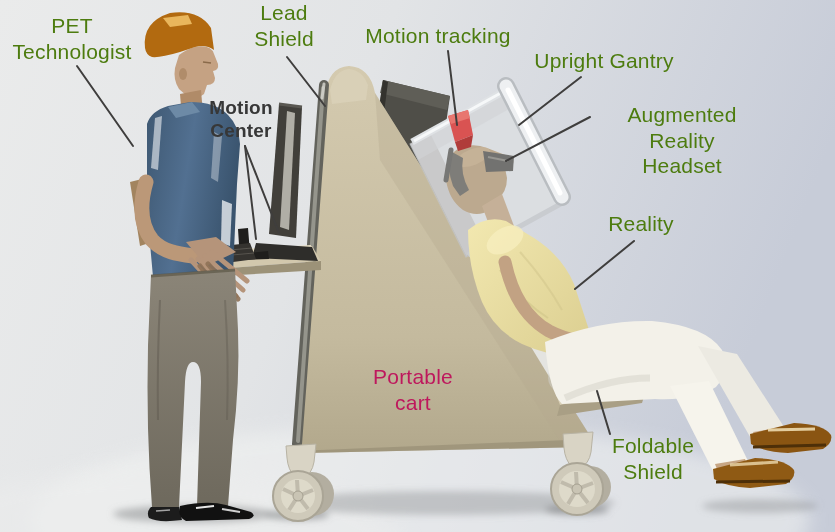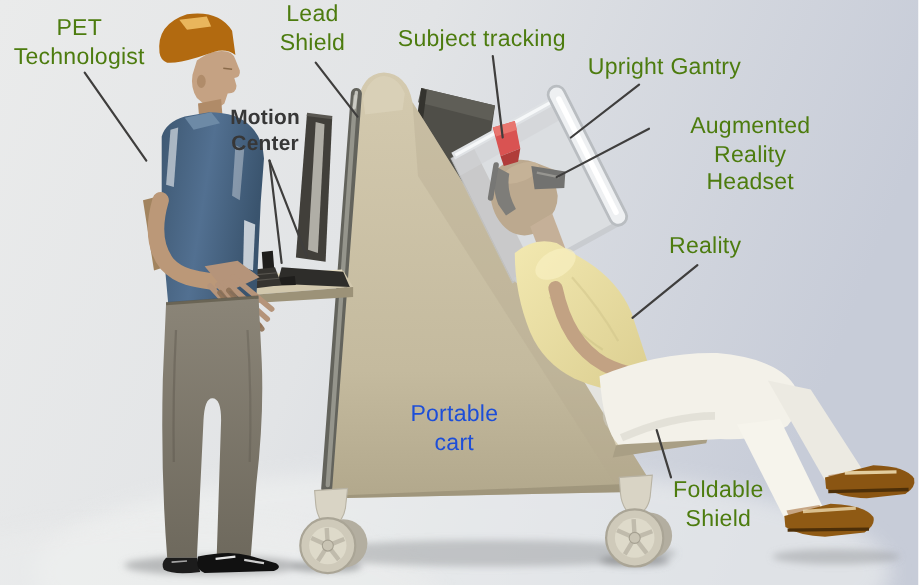--- a/index.html
+++ b/index.html
@@ -270,7 +270,7 @@
 Shield</div>
 <div class="lbl bold" style="left:241px;top:96px">Motion
 Center</div>
-<div class="lbl nowrap" style="left:438px;top:23px">Subject tracking</div>
+<div class="lbl nowrap" style="left:438px;top:23px">Motion tracking</div>
 <div class="lbl nowrap" style="left:604px;top:48px">Upright Gantry</div>
 <div class="lbl" style="left:682px;top:102px">Augmented Reality
 Headset</div>

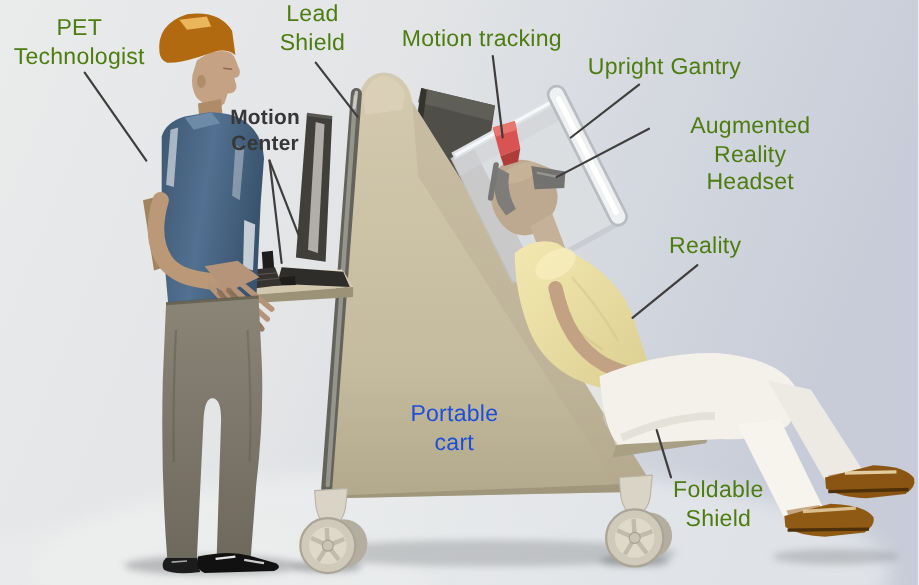--- a/index.html
+++ b/index.html
@@ -15,7 +15,7 @@
   }
   .lbl.bold{font-weight:bold;font-size:19px;color:#373737;}
   .lbl.nowrap{white-space:pre;}
-  .lbl.oncart{color:#1d4ed8;}
+  .lbl.oncart{color:#be185d;}
 </style>
 </head>
 <body>

